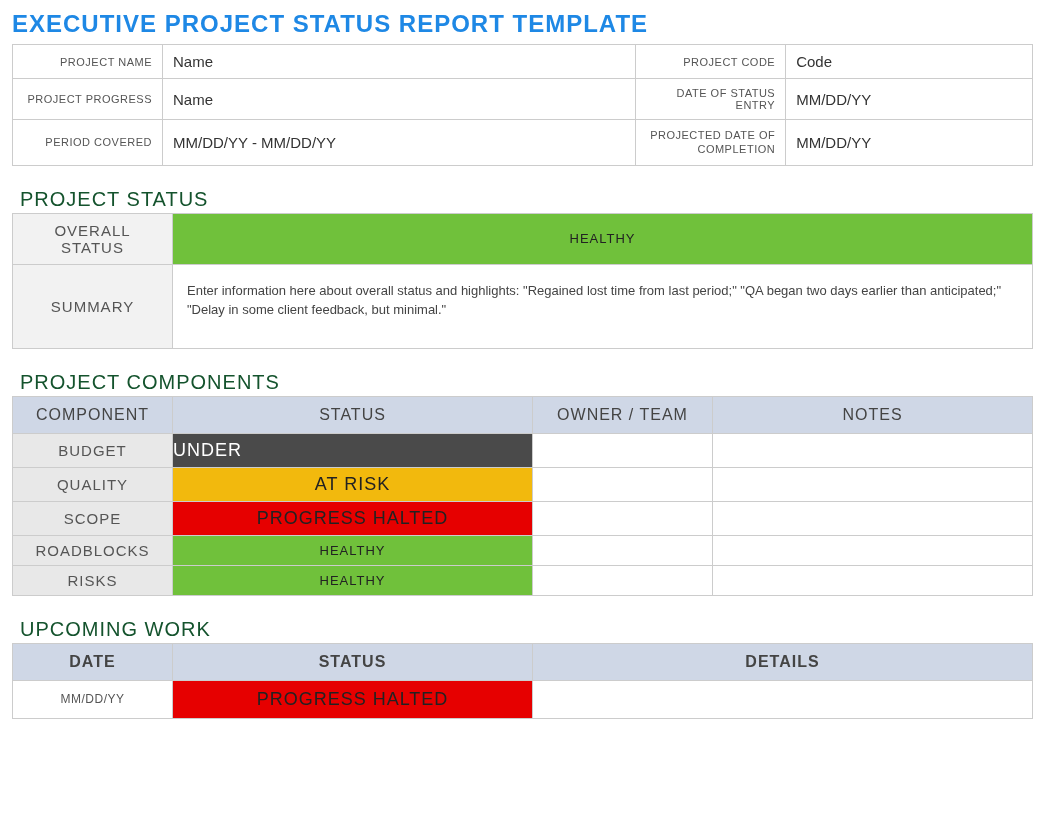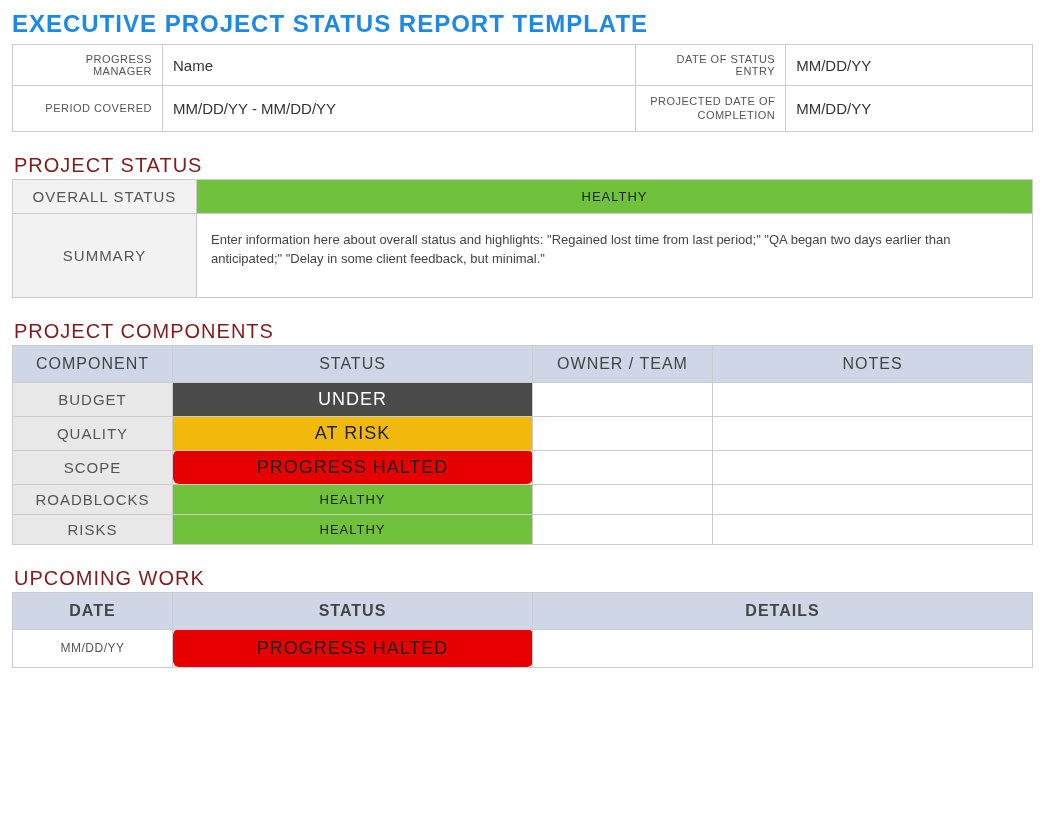--- a/index.html
+++ b/index.html
@@ -141,6 +141,12 @@
 
 <table class="info-table">
   <tbody>
+      <tr>
+    <td class="label">PROJECT NAME</td>
+    <td class="value">Name</td>
+    <td class="label">PROJECT CODE</td>
+    <td class="value">Code</td>
+  </tr>
   <tr>
     <td class="label">PROGRESS MANAGER</td>
     <td class="value">Name</td>

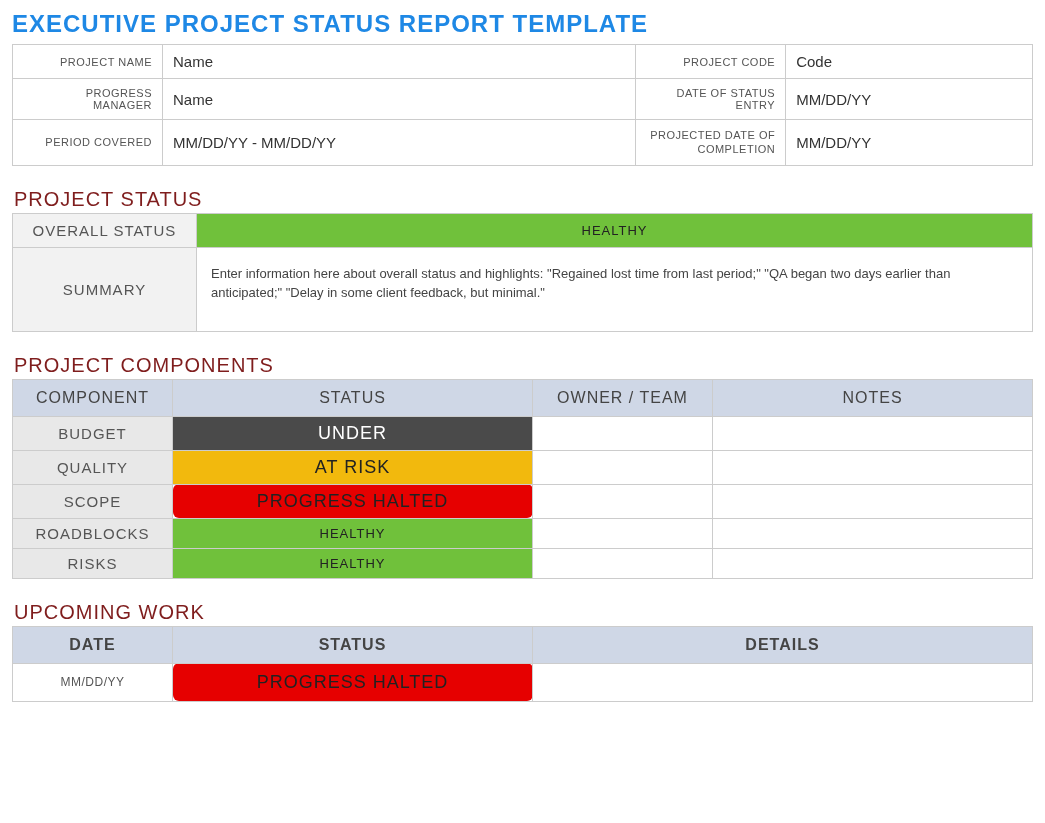--- a/index.html
+++ b/index.html
@@ -148,7 +148,7 @@
     <td class="value">Code</td>
   </tr>
   <tr>
-    <td class="label">PROGRESS MANAGER</td>
+    <td class="label">PROJECT PROGRESS</td>
     <td class="value">Name</td>
     <td class="label">DATE OF STATUS ENTRY</td>
     <td class="value">MM/DD/YY</td>

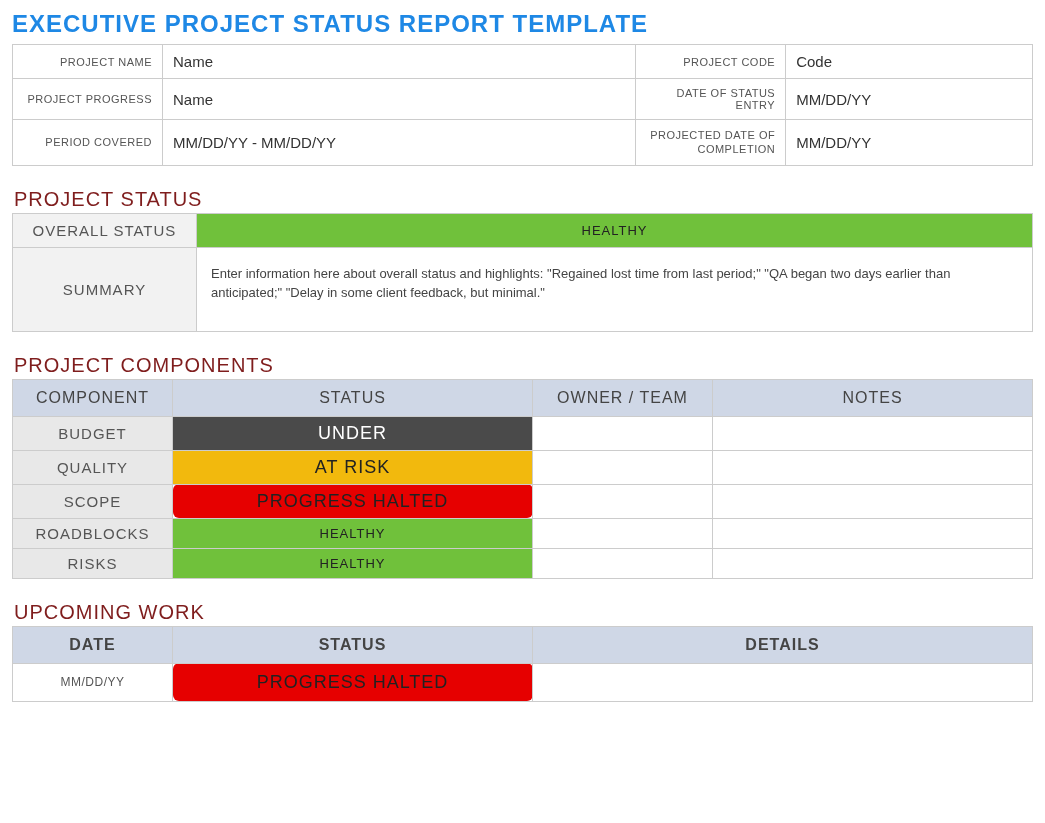--- a/index.html
+++ b/index.html
@@ -41,8 +41,8 @@
   .section-heading {
     font-size: 20px;
     letter-spacing: 1px;
-    margin: 22px 0 2px 2px;
-    color: #7f1d1d;
+    margin: 22px 0 2px 8px;
+    color: #14532d;
   }
   .status-table td.row-label {
     width: 184px;

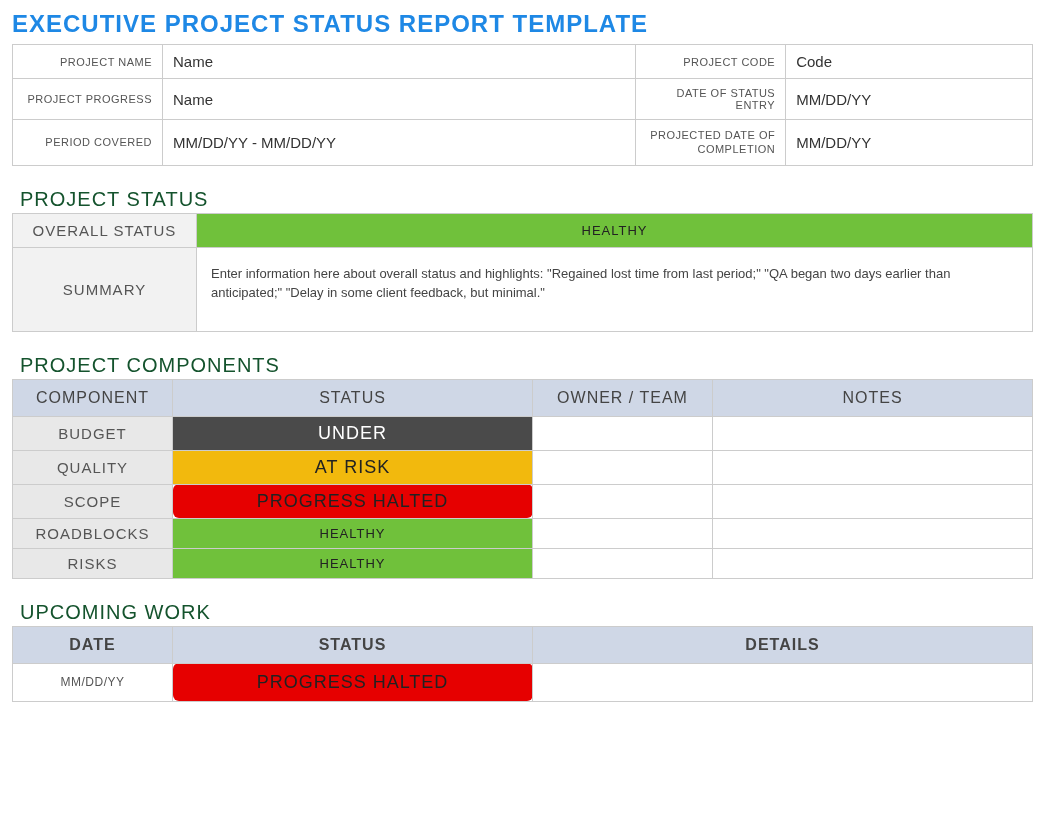--- a/index.html
+++ b/index.html
@@ -45,7 +45,7 @@
     color: #14532d;
   }
   .status-table td.row-label {
-    width: 184px;
+    width: 160px;
     text-align: center;
     background: #f2f2f2;
     font-size: 15px;

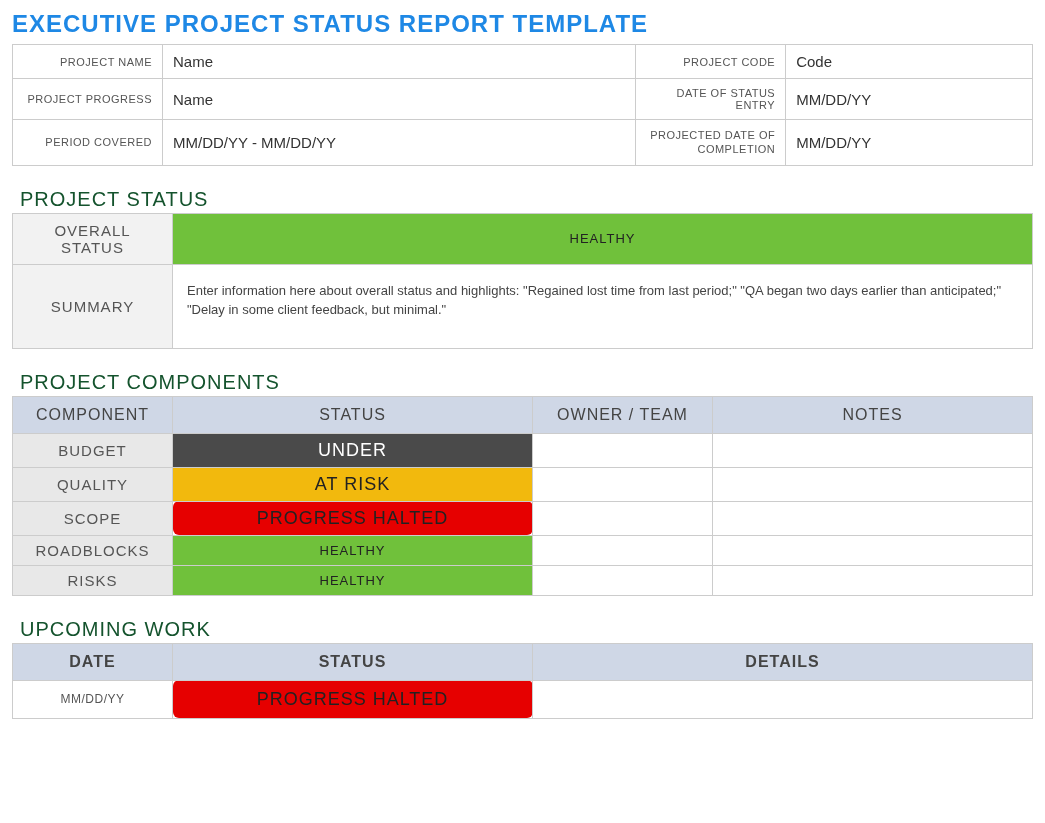--- a/index.html
+++ b/index.html
@@ -66,7 +66,7 @@
   .status-under {
     background: #4a4a4a;
     color: #fff;
-    text-align: center;
+    text-align: left;
     font-size: 18px;
     letter-spacing: 1px;
   }

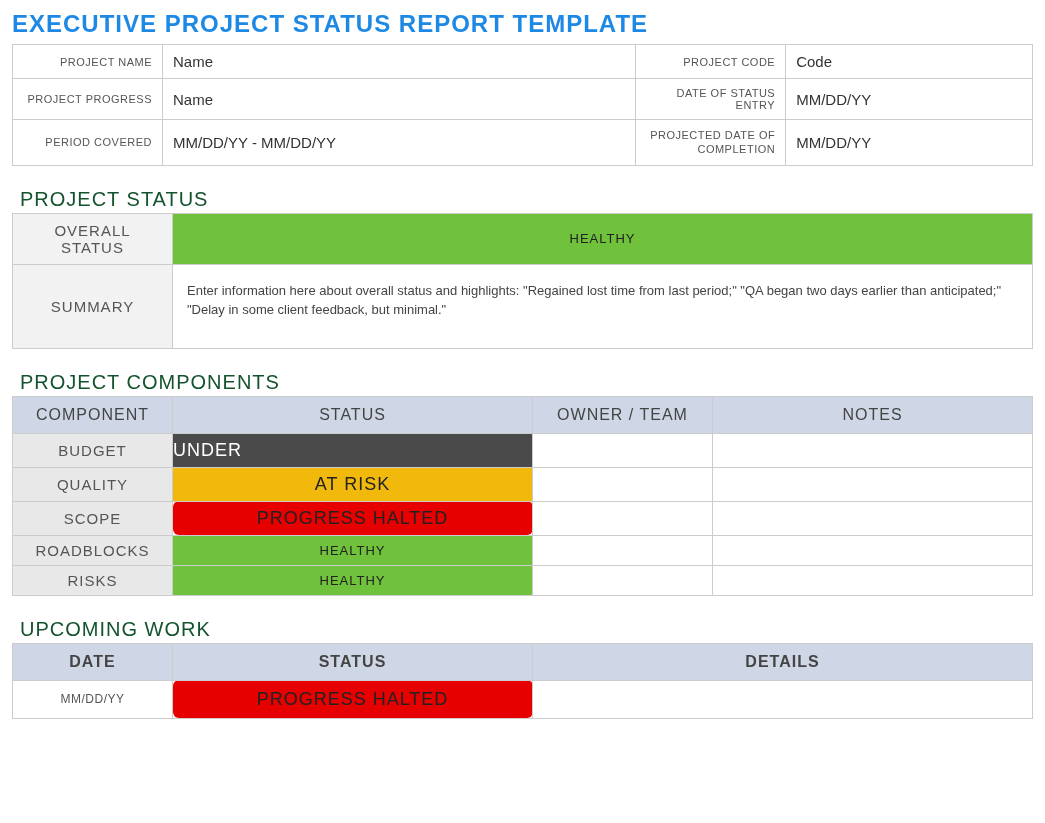--- a/index.html
+++ b/index.html
@@ -83,7 +83,6 @@
     text-align: center;
     font-size: 18px;
     letter-spacing: 1px;
-    border-radius: 6px;
   }
   .summary-text {
     font-size: 13px;

